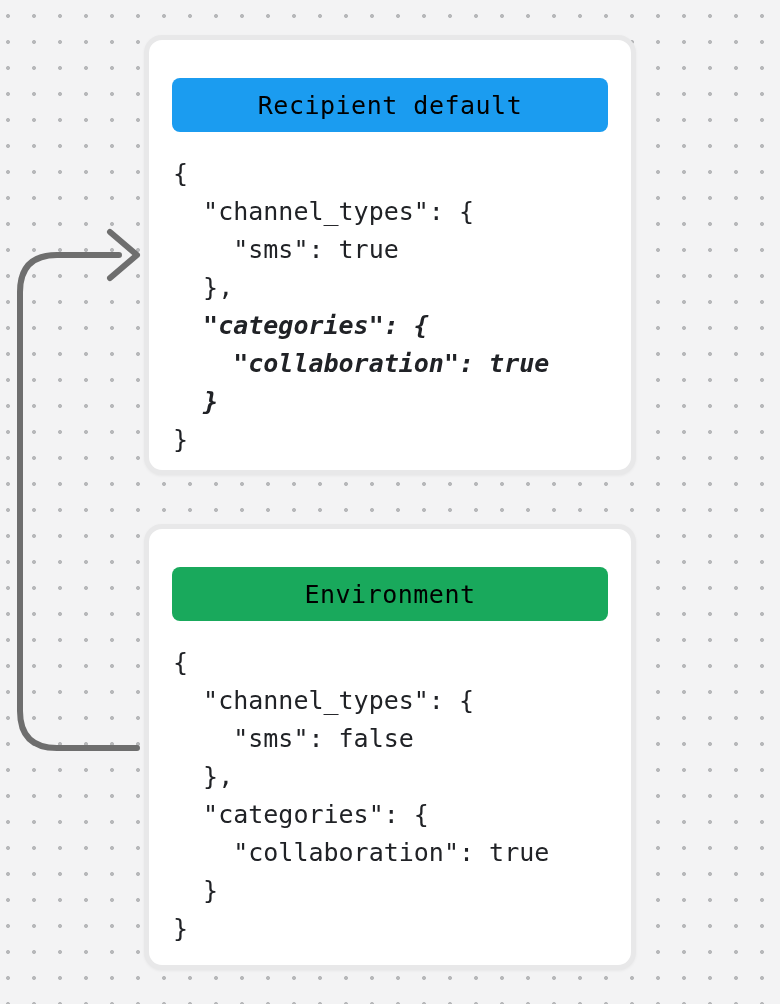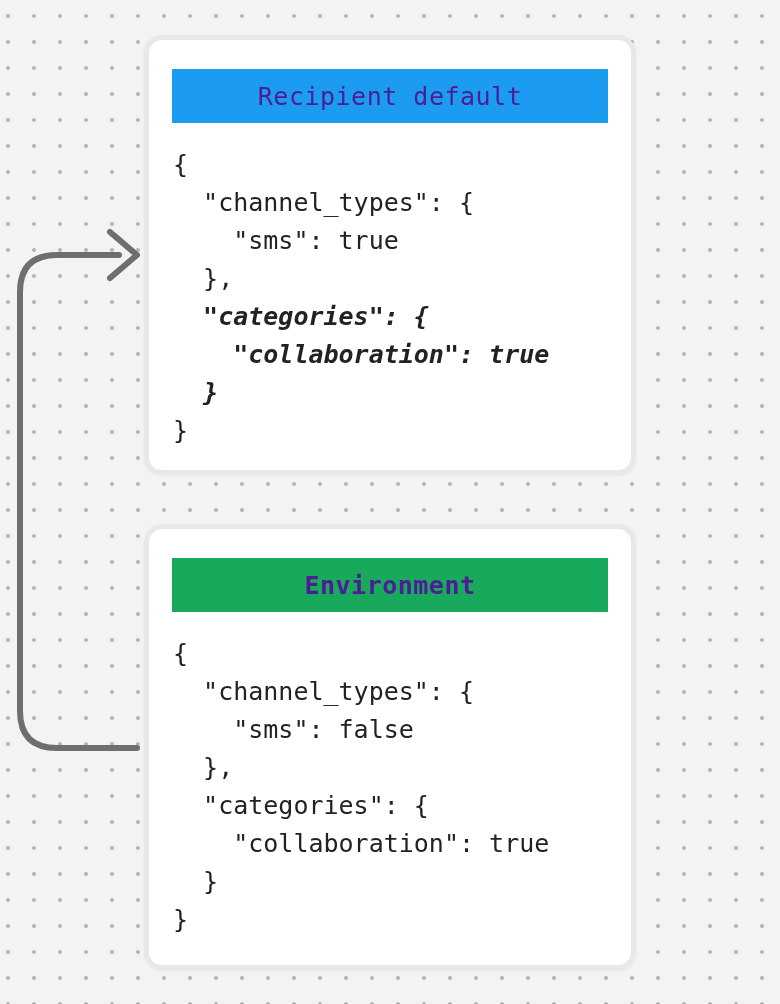--- a/index.html
+++ b/index.html
@@ -36,13 +36,13 @@
   .card-top { top: 35px;  height: 440px; }
   .card-bottom { top: 524px; height: 446px; }
   .card-header {
-    margin: 29px 23px 0 23px;
+    margin: 38px 23px 0 23px;
     height: 54px;
-    border-radius: 0;
+    border-radius: 8px;
     display: flex;
     align-items: center;
     justify-content: center;
-    color: #4c1d95;
+    color: #000000;
     font-size: 25px;
     letter-spacing: 0.5px;
   }

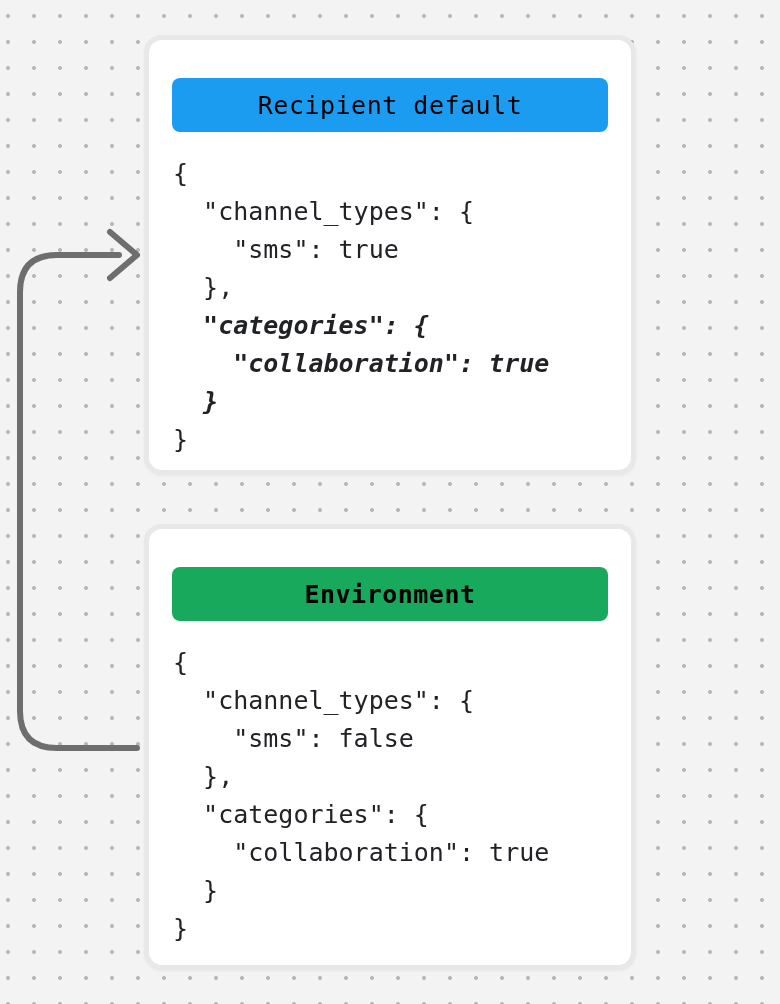--- a/index.html
+++ b/index.html
@@ -92,7 +92,7 @@
   </div>
 
   <div class="card card-bottom">
-    <div class="card-header" style="background-color: rgb(25, 169, 92); font-weight: bold;">
+    <div class="card-header" style="background-color: rgb(25, 169, 92);">
       <span>Environment</span>
     </div>
     <div class="code">

